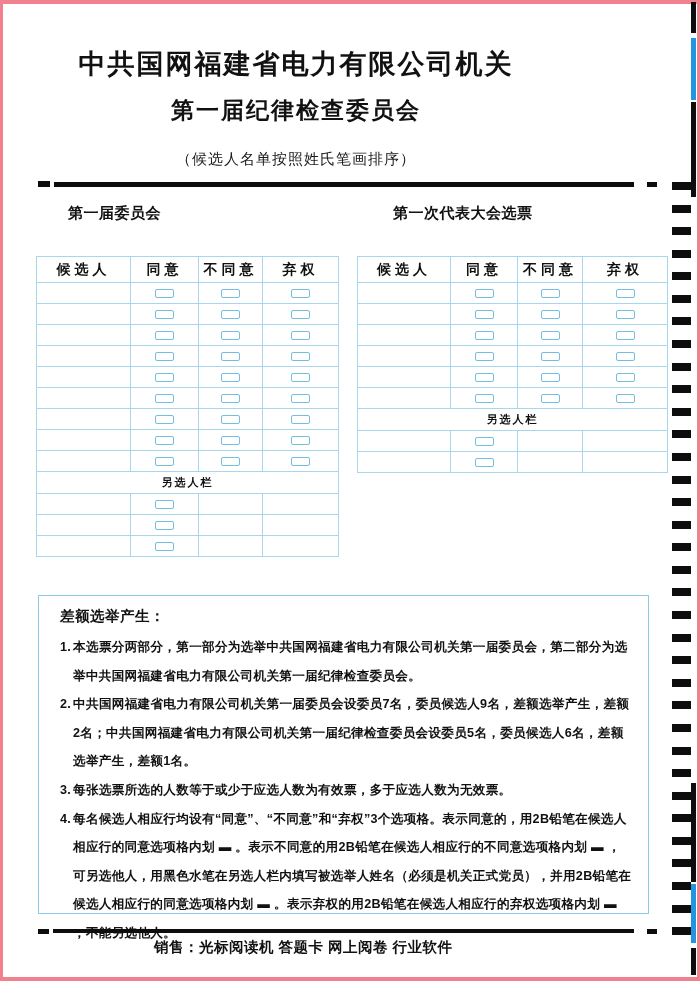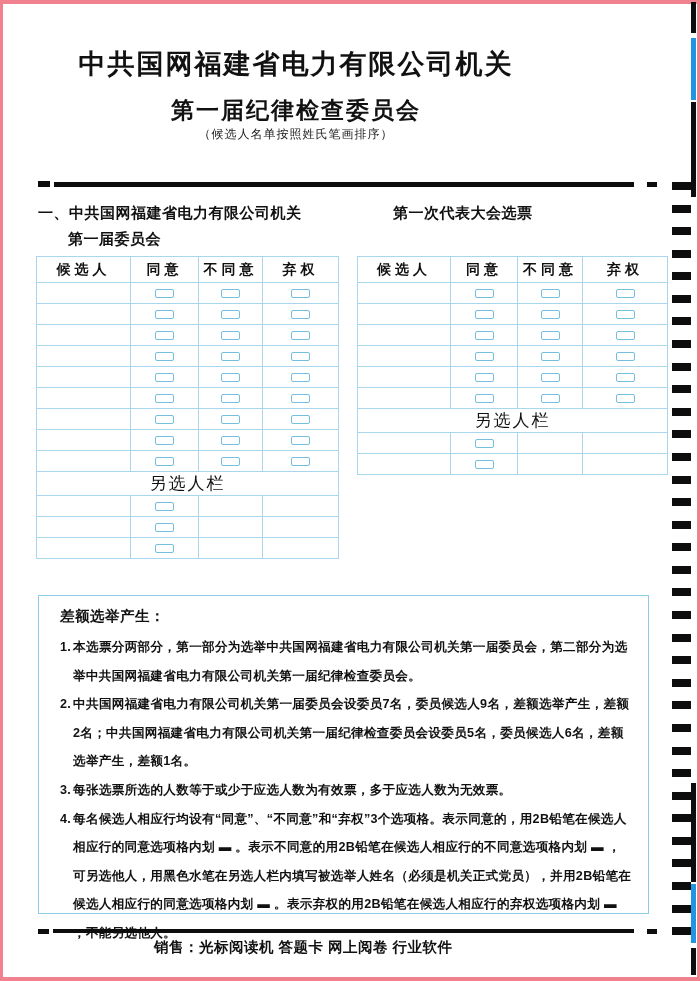--- a/index.html
+++ b/index.html
@@ -26,7 +26,7 @@
   .header{position:absolute;left:0;top:46px;width:592px;text-align:center;}
   .title1{font-size:27px;font-weight:bold;letter-spacing:2px;margin:0;}
   .title2{font-size:23px;font-weight:bold;letter-spacing:2px;margin:13px 0 0 0;}
-  .subtitle{font-family:Liberation Sans, sans-serif;font-size:12px;letter-spacing:1px;color:#1a1a1a;}
+  .subtitle{font-family:Liberation Sans, sans-serif;font-size:15px;letter-spacing:1px;margin-top:24px;color:#1a1a1a;}
 
   
   .sep{position:absolute;background:#0d0d0d;}

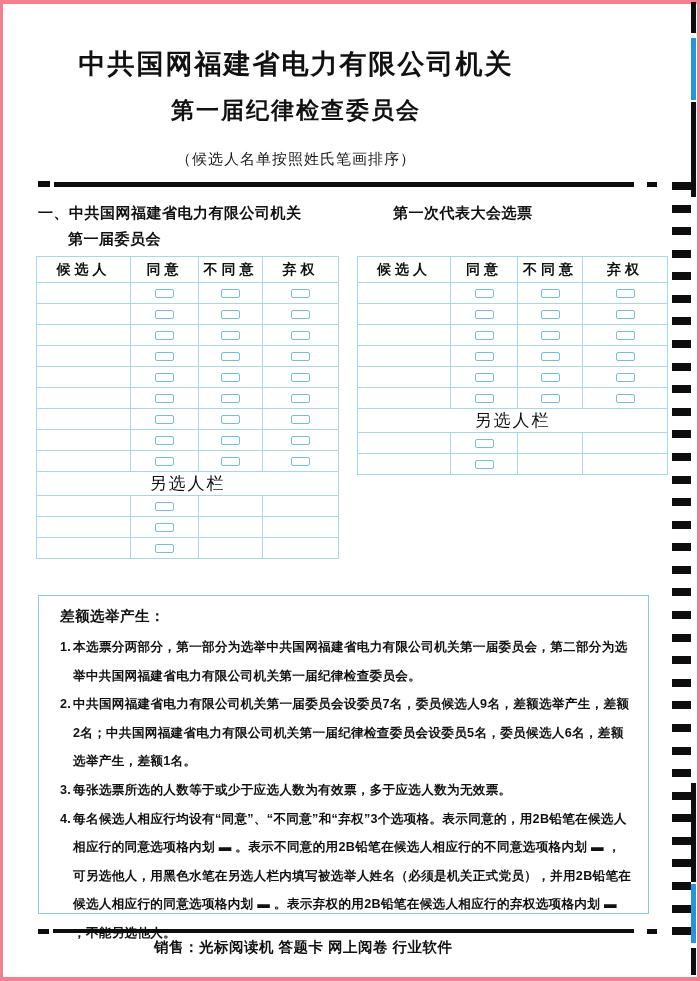--- a/index.html
+++ b/index.html
@@ -119,7 +119,6 @@
 <div class="sep" style="left:647px;top:182px;width:10px;height:5px;"></div>
 
 <div class="sec-heading sec-heading-left">
-  <div class="l1">一、中共国网福建省电力有限公司机关</div>
   <div class="l2">第一届委员会</div>
 </div>
 <div class="sec-heading sec-heading-right">

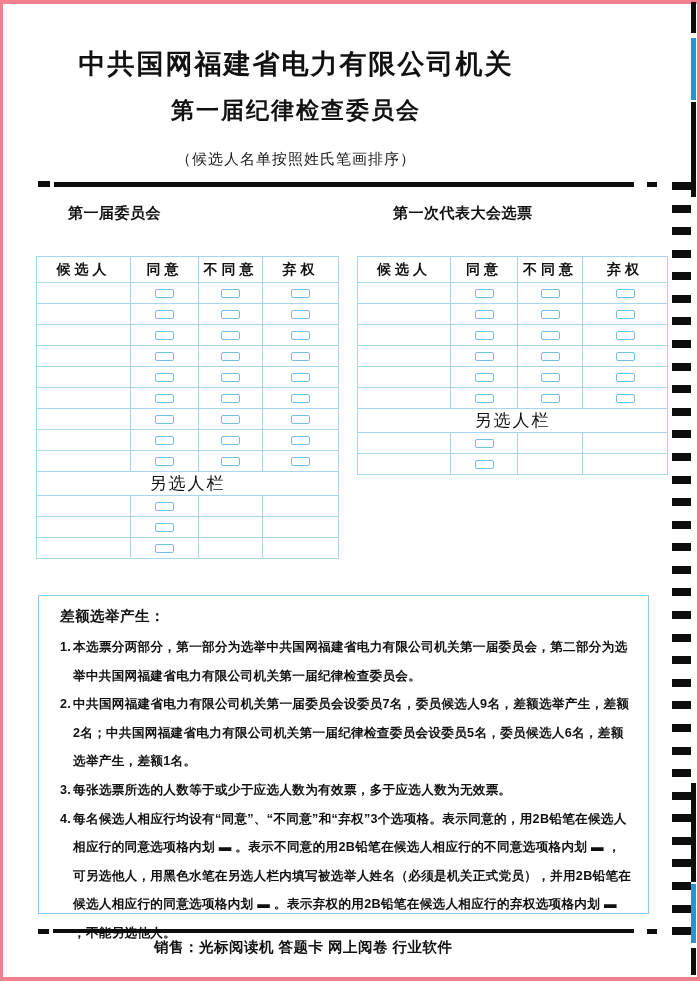--- a/index.html
+++ b/index.html
@@ -42,7 +42,7 @@
   table.vote-table td{border:1px solid #a8d6ec;padding:0;text-align:center;vertical-align:middle;}
   table.vote-table td.th{height:25px;font-size:14px;font-weight:bold;letter-spacing:4px;}
   table.vote-table td.cell{height:20px;}
-  table.vote-table td.writein-label{height:21px;font-size:17px;font-weight:normal;letter-spacing:2px;}
+  table.vote-table td.writein-label{height:21px;font-size:11px;font-weight:bold;letter-spacing:2px;}
   .vt-left{left:36px;top:256px;width:302px;}
   .vt-right{left:357px;top:256px;width:310px;}
   .mark-box{display:inline-block;width:17px;height:7px;border:1px solid #74bede;border-radius:2px;background:#fff;vertical-align:middle;}

